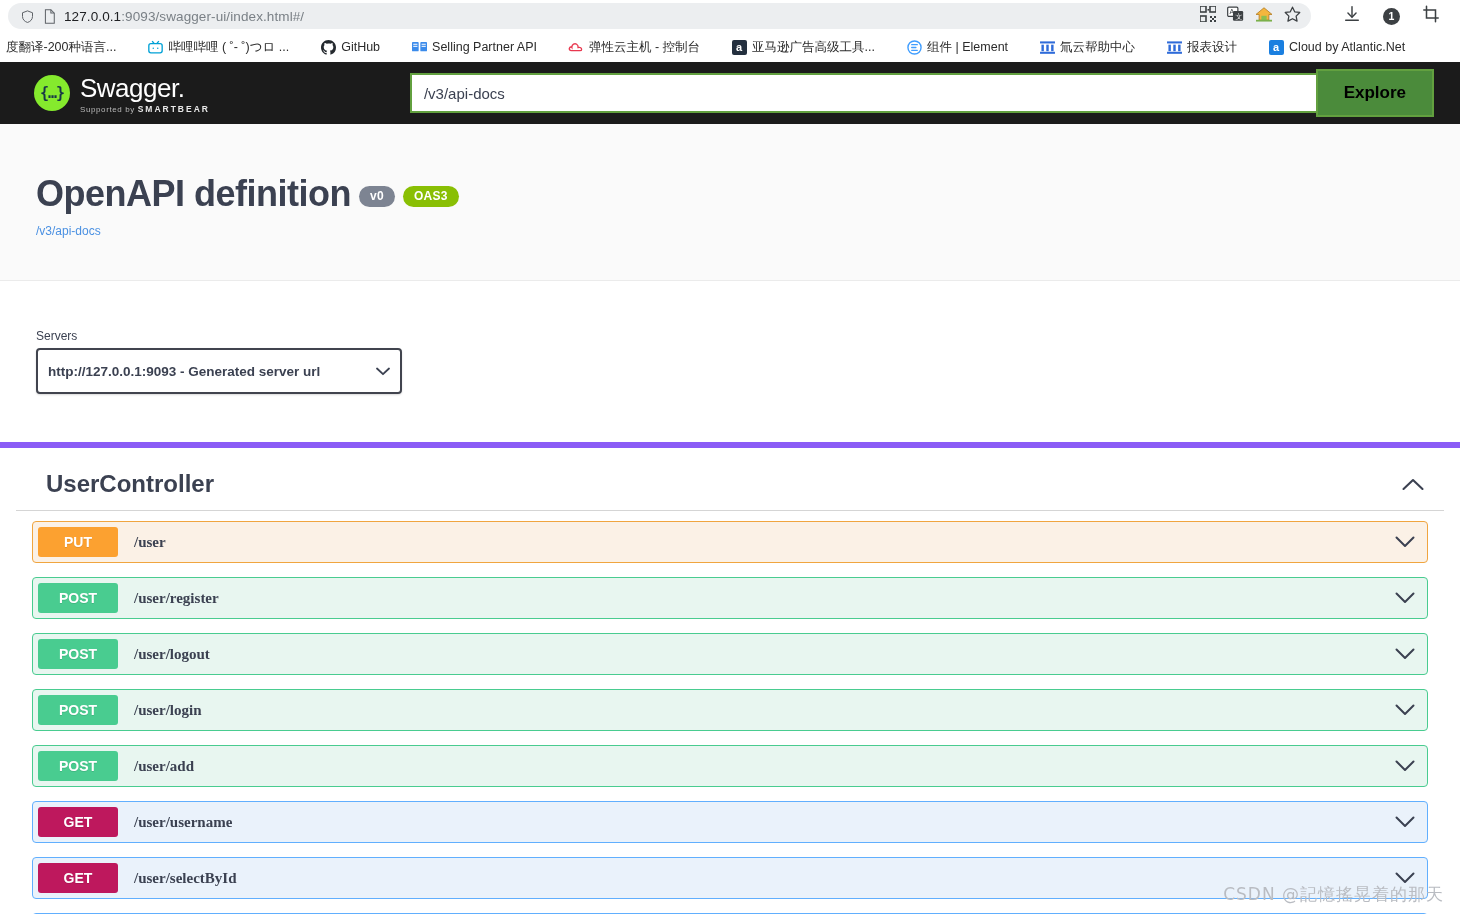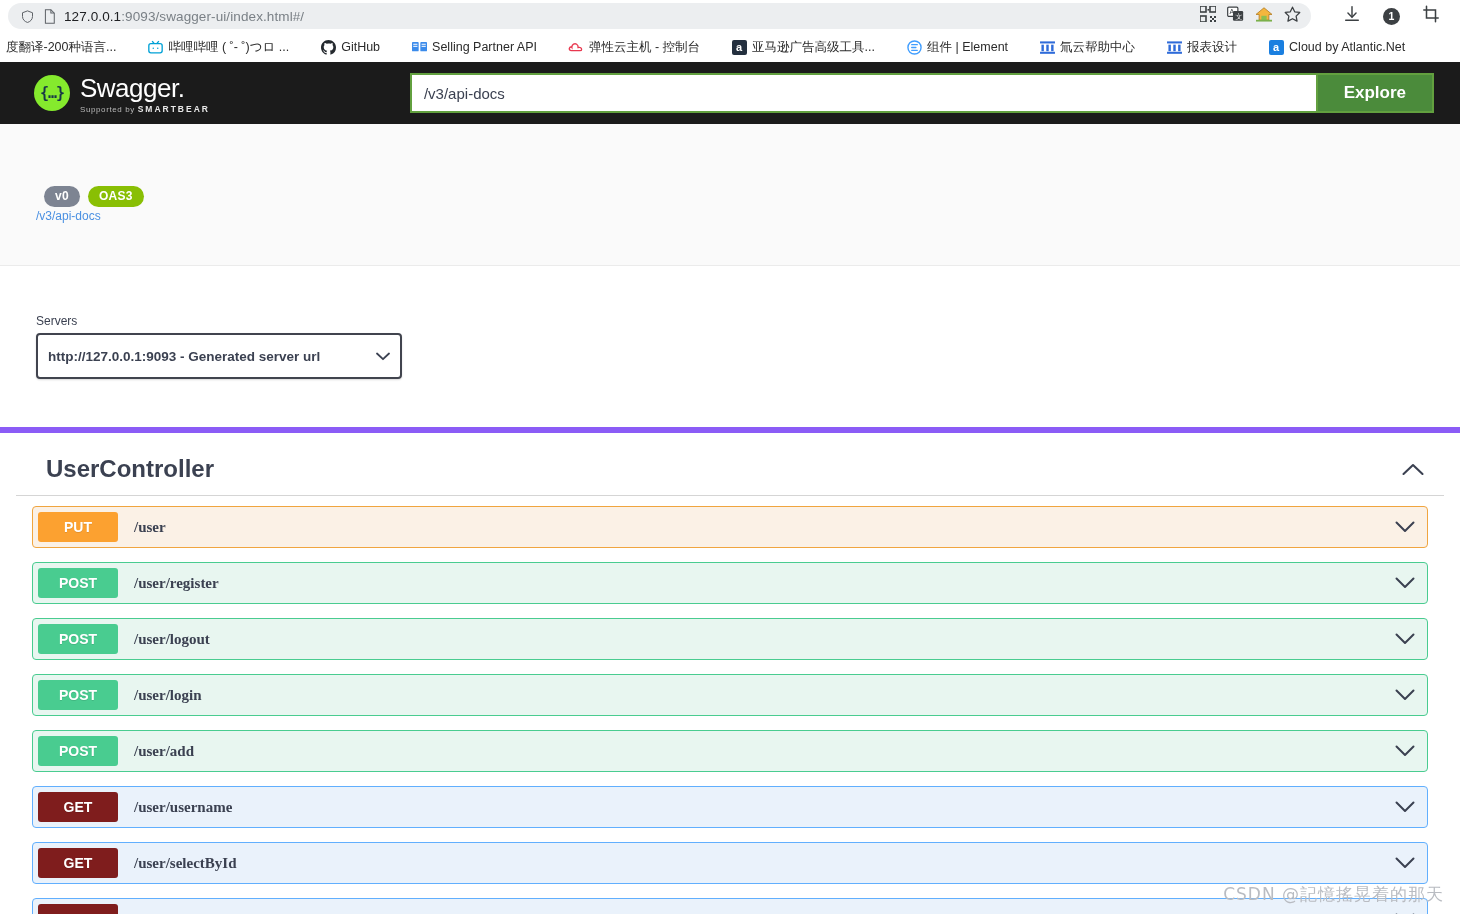--- a/index.html
+++ b/index.html
@@ -131,10 +131,10 @@
     font-family: "Liberation Sans", sans-serif;
   }
   .explore-btn {
-    height: 40px;
+    height: 48px;
     background: #4b8b3b;
     border: 2px solid #62a03f;
-    color: #ffffff;
+    color: #000000;
     font-size: 17px;
     font-weight: bold;
     padding: 0 26px;

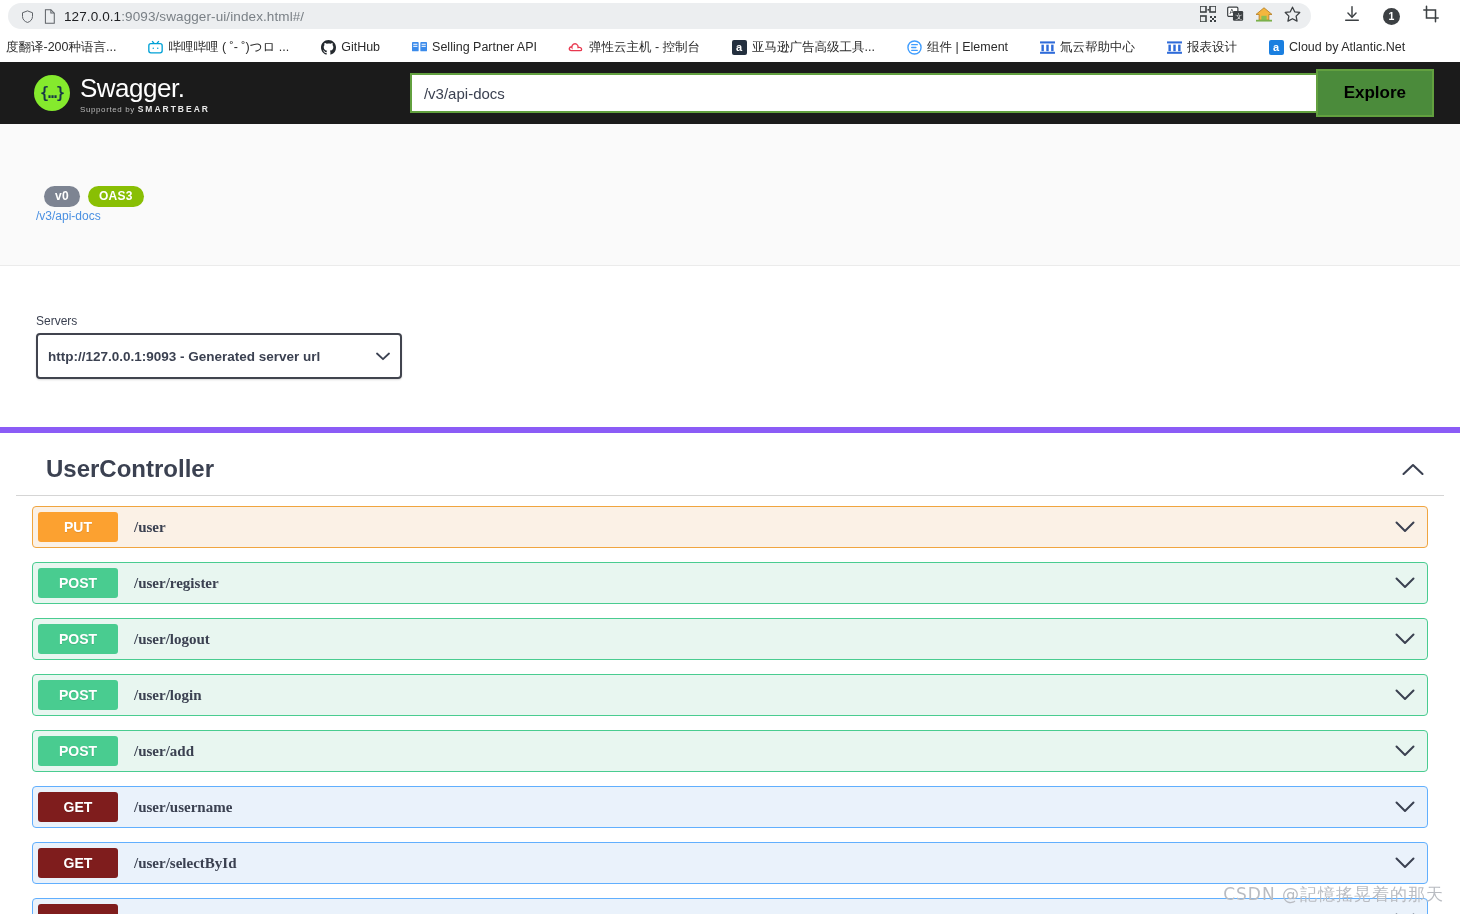--- a/index.html
+++ b/index.html
@@ -465,6 +465,7 @@
 
 <div class="info-section">
   <div class="api-title">
+    <span class="tt">OpenAPI definition</span>
     <span class="pill version">v0</span>
     <span class="pill oas">OAS3</span>
   </div>

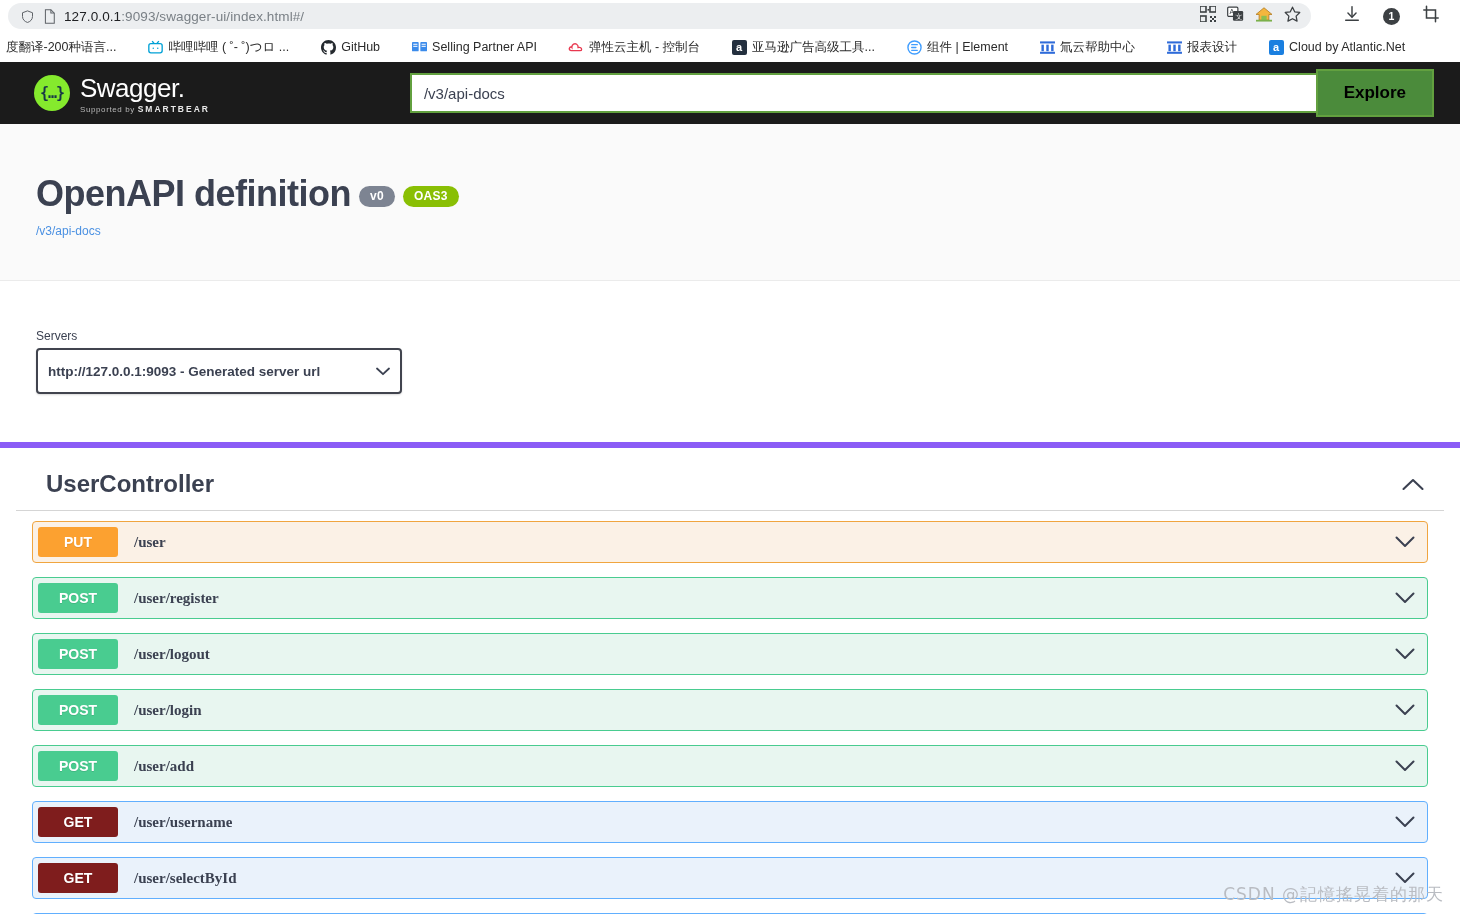--- a/index.html
+++ b/index.html
@@ -260,7 +260,7 @@
   .op.post   { background: #e8f6f0; border: 1px solid #49cc90; }
   .op.post   .op-method { background: #49cc90; }
   .op.get    { background: #eaf2fb; border: 1px solid #61affe; }
-  .op.get    .op-method { background: #7f1d1d; }
+  .op.get    .op-method { background: #be185d; }
 
   .chev { flex: 0 0 auto; display: flex; align-items: center; }
 

